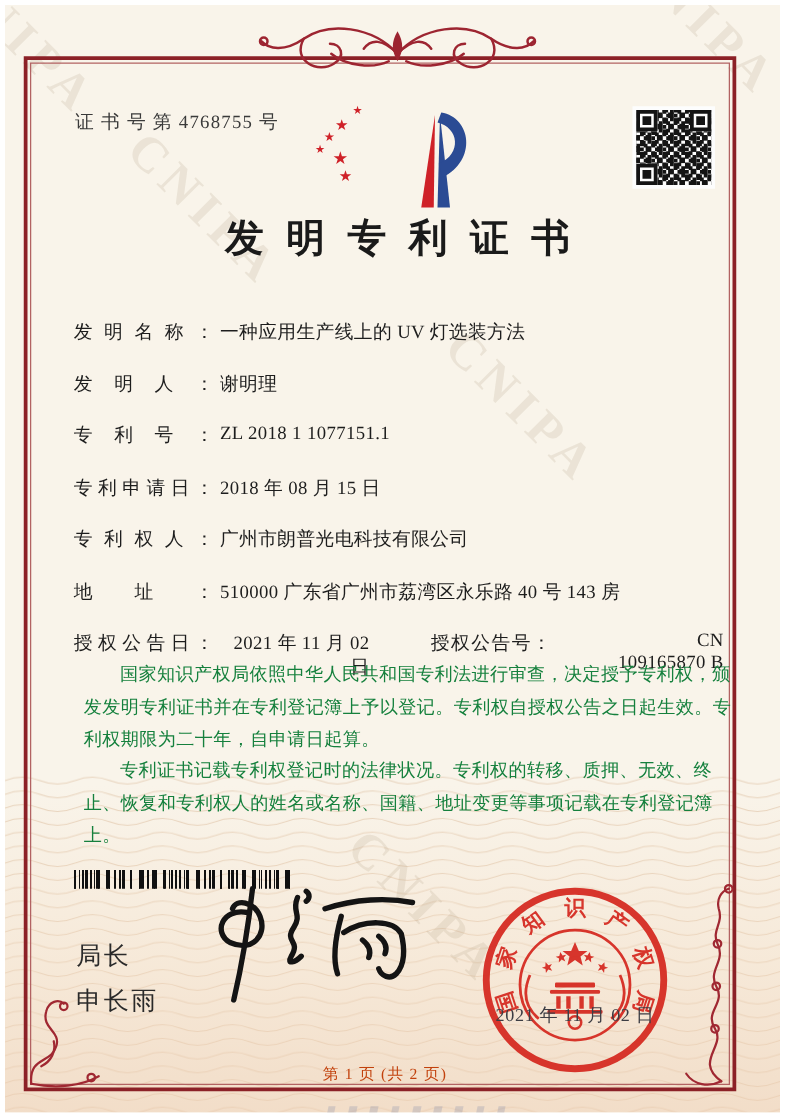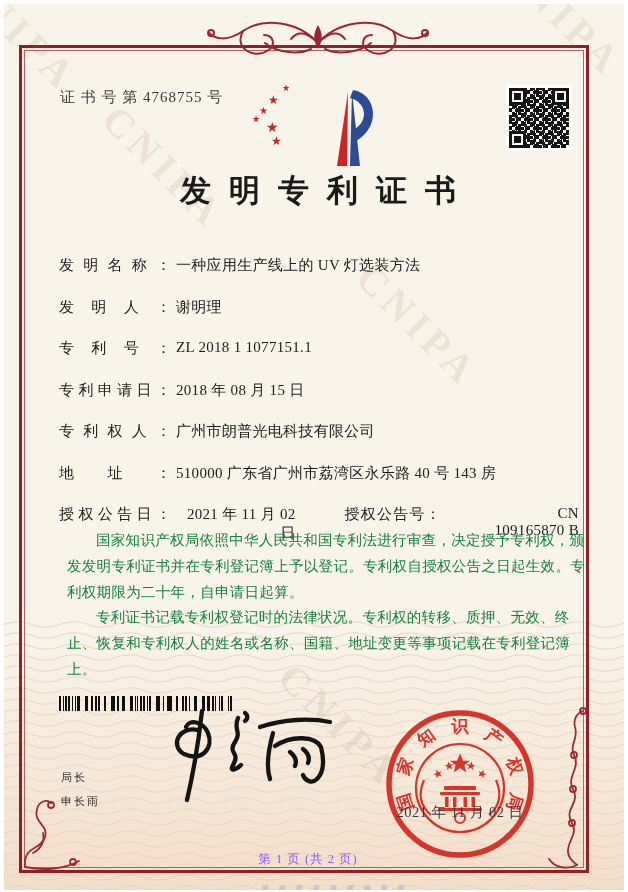--- a/index.html
+++ b/index.html
@@ -59,8 +59,8 @@
         repeating-linear-gradient(90deg,#101010 0 2px,transparent 2px 9px),
         repeating-linear-gradient(90deg,transparent 0 4px,#101010 4px 5px,transparent 5px 12px);}
 
-  .signer{position:absolute;left:57px;top:766px;z-index:4;font-family:"Liberation Sans","DejaVu Sans",sans-serif;
-          font-size:11px;color:#2a2a2a;letter-spacing:2px;}
+  .signer{position:absolute;left:57px;top:747px;z-index:4;font-family:"Liberation Sans","DejaVu Sans",sans-serif;
+          font-size:20px;color:#2a2a2a;letter-spacing:2px;}
   .signer div{margin-bottom:9px;}
   .signature{position:absolute;left:158px;top:702px;z-index:5;}
 

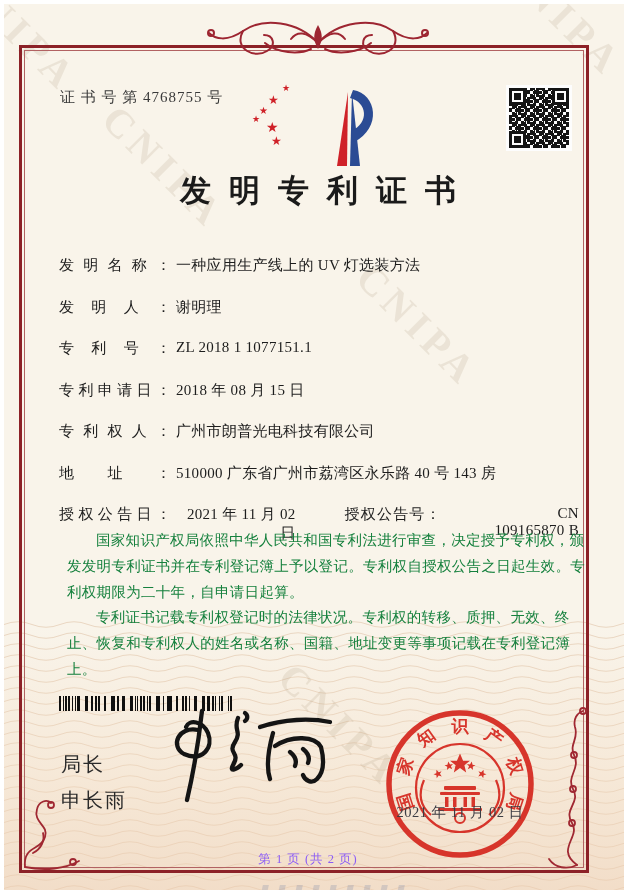--- a/index.html
+++ b/index.html
@@ -72,7 +72,7 @@
              font-size:14.5px;color:#3c3d44;letter-spacing:.5px;}
 
   .pageno{position:absolute;left:15px;width:578px;top:847px;z-index:4;text-align:center;
-          font-size:12.5px;color:#8b5cf6;letter-spacing:1px;}
+          font-size:12.5px;color:#c2410c;letter-spacing:1px;}
 
   .ghost{position:absolute;left:258px;top:881px;width:150px;height:8px;z-index:4;opacity:.30;
          filter:blur(.6px);transform:skewX(-12deg);

